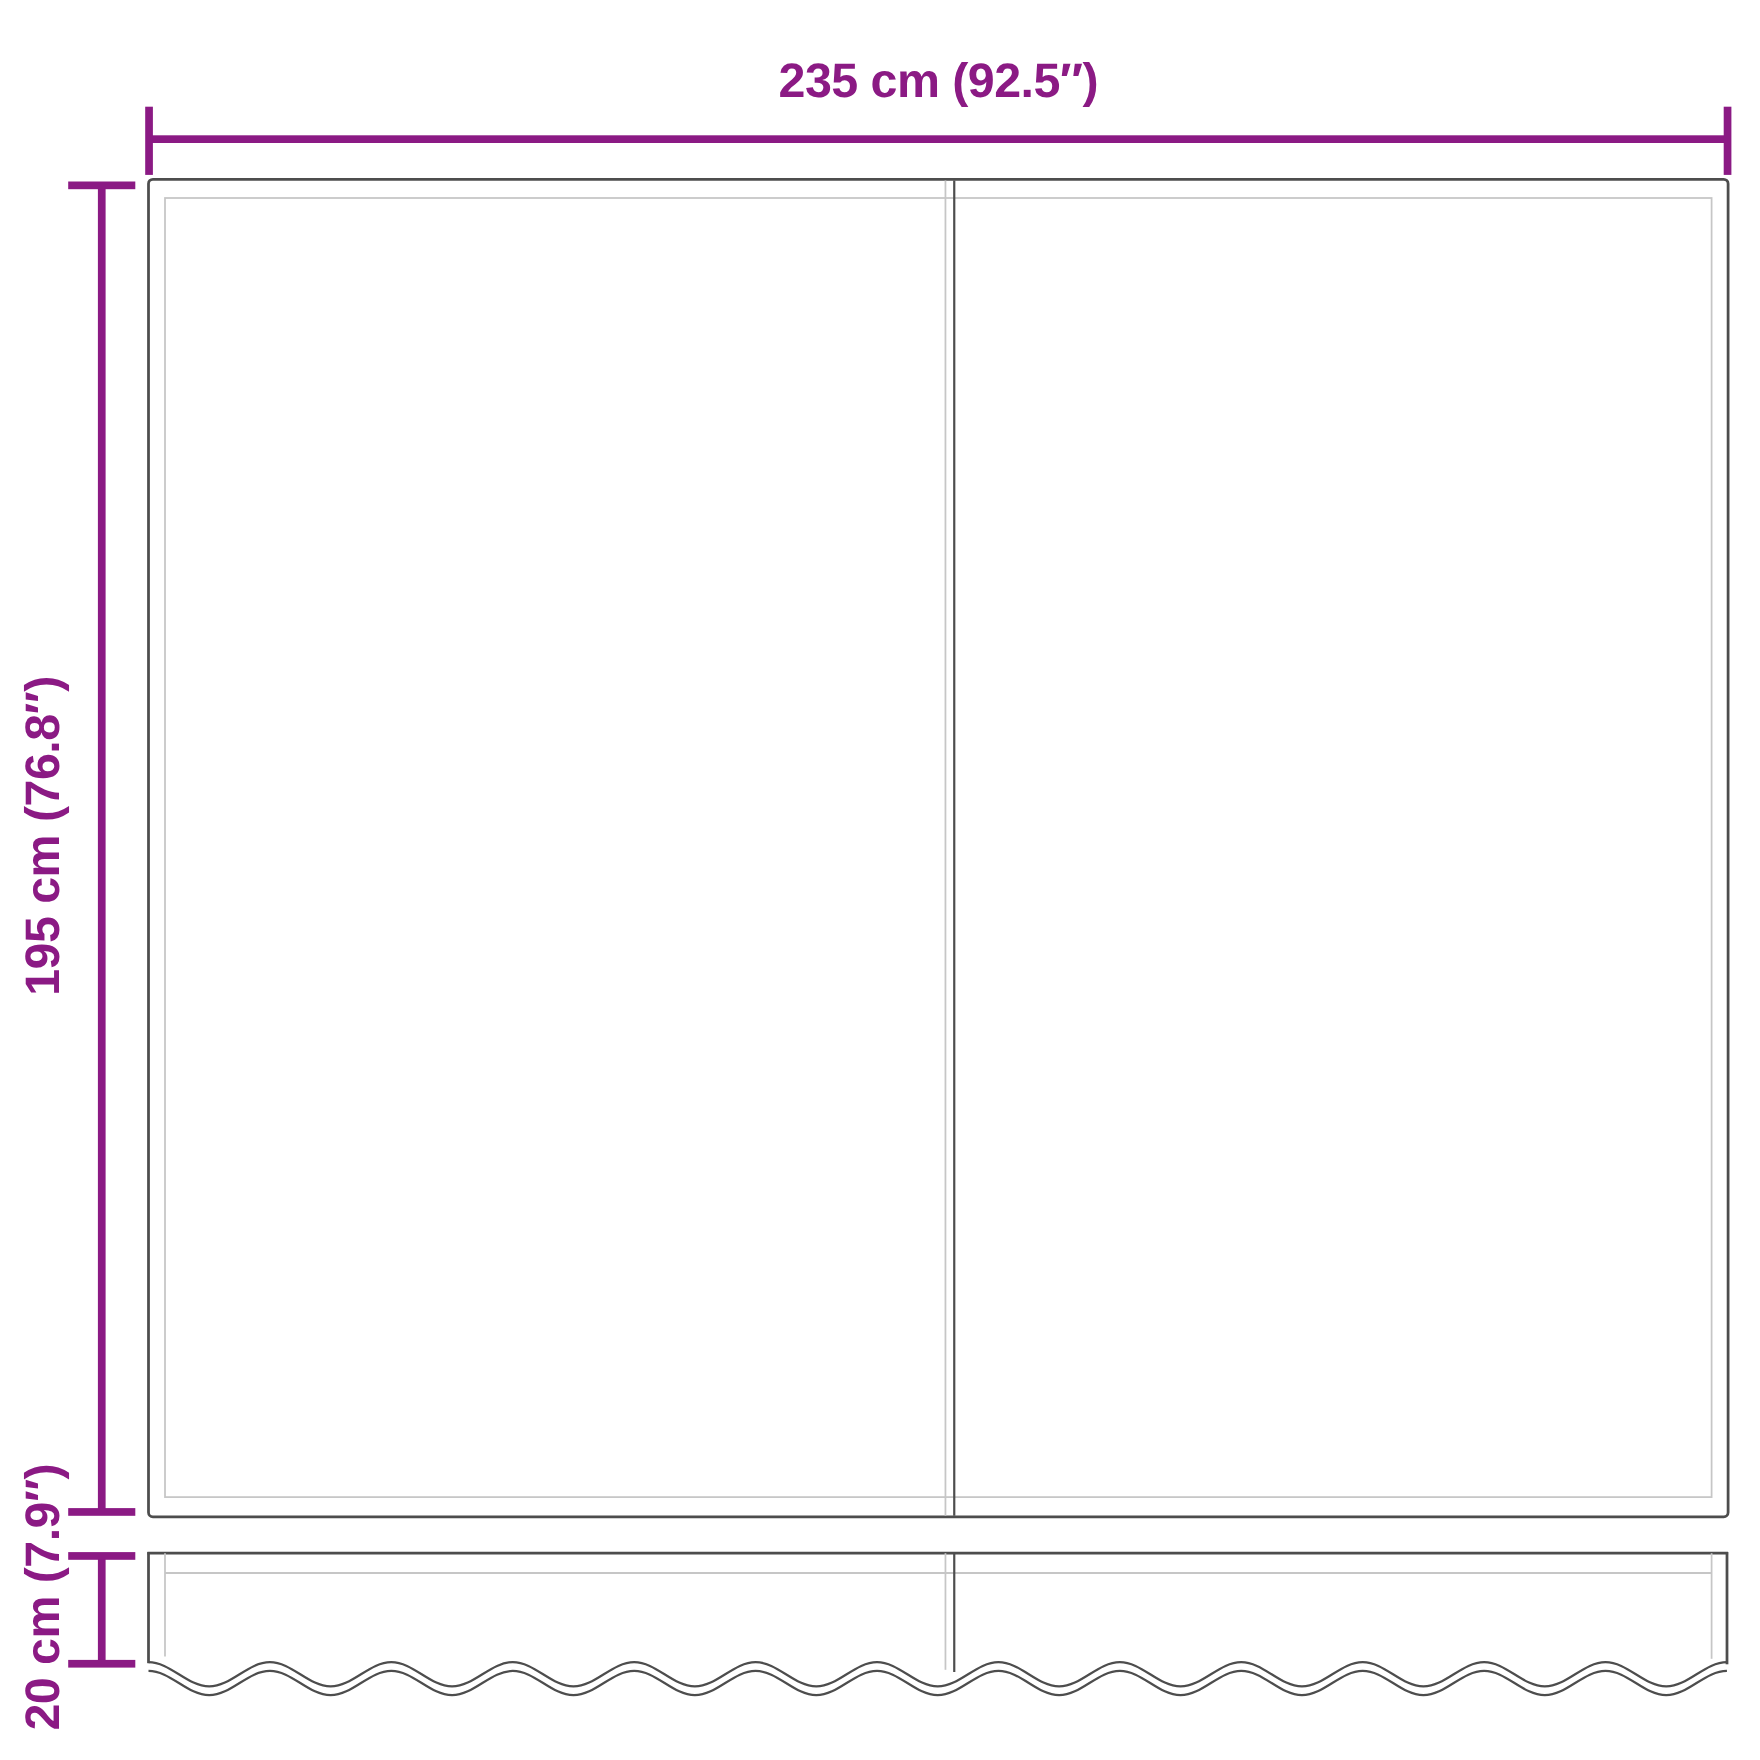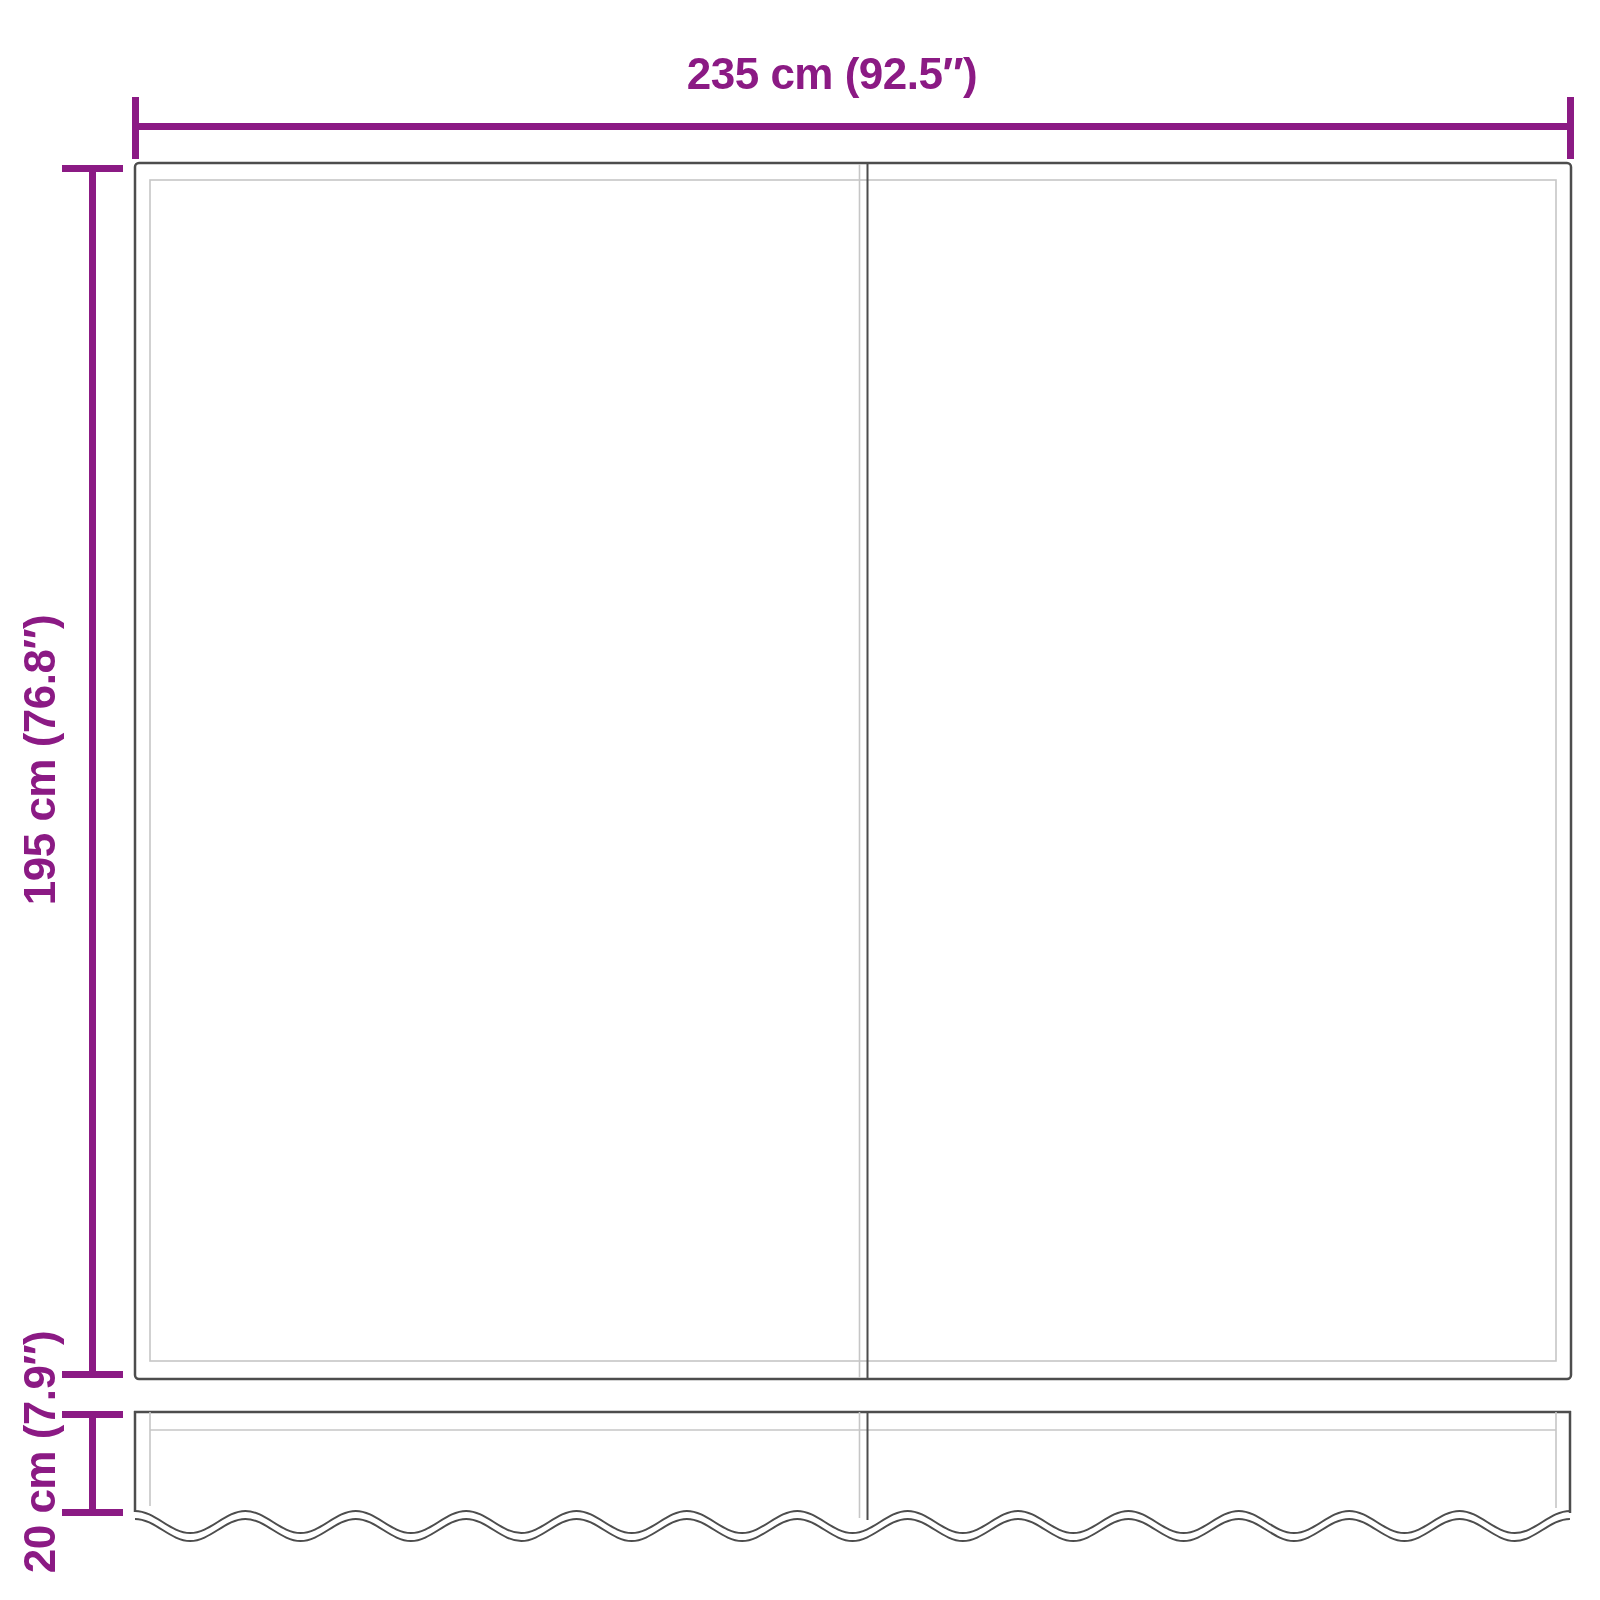--- a/index.html
+++ b/index.html
@@ -51,7 +51,7 @@
     line-height: 1;
   }
   .dim-label-top {
-    left: 832px;
+    left: 853px;
     top: 52px;
     transform: translateX(-50%);
   }

